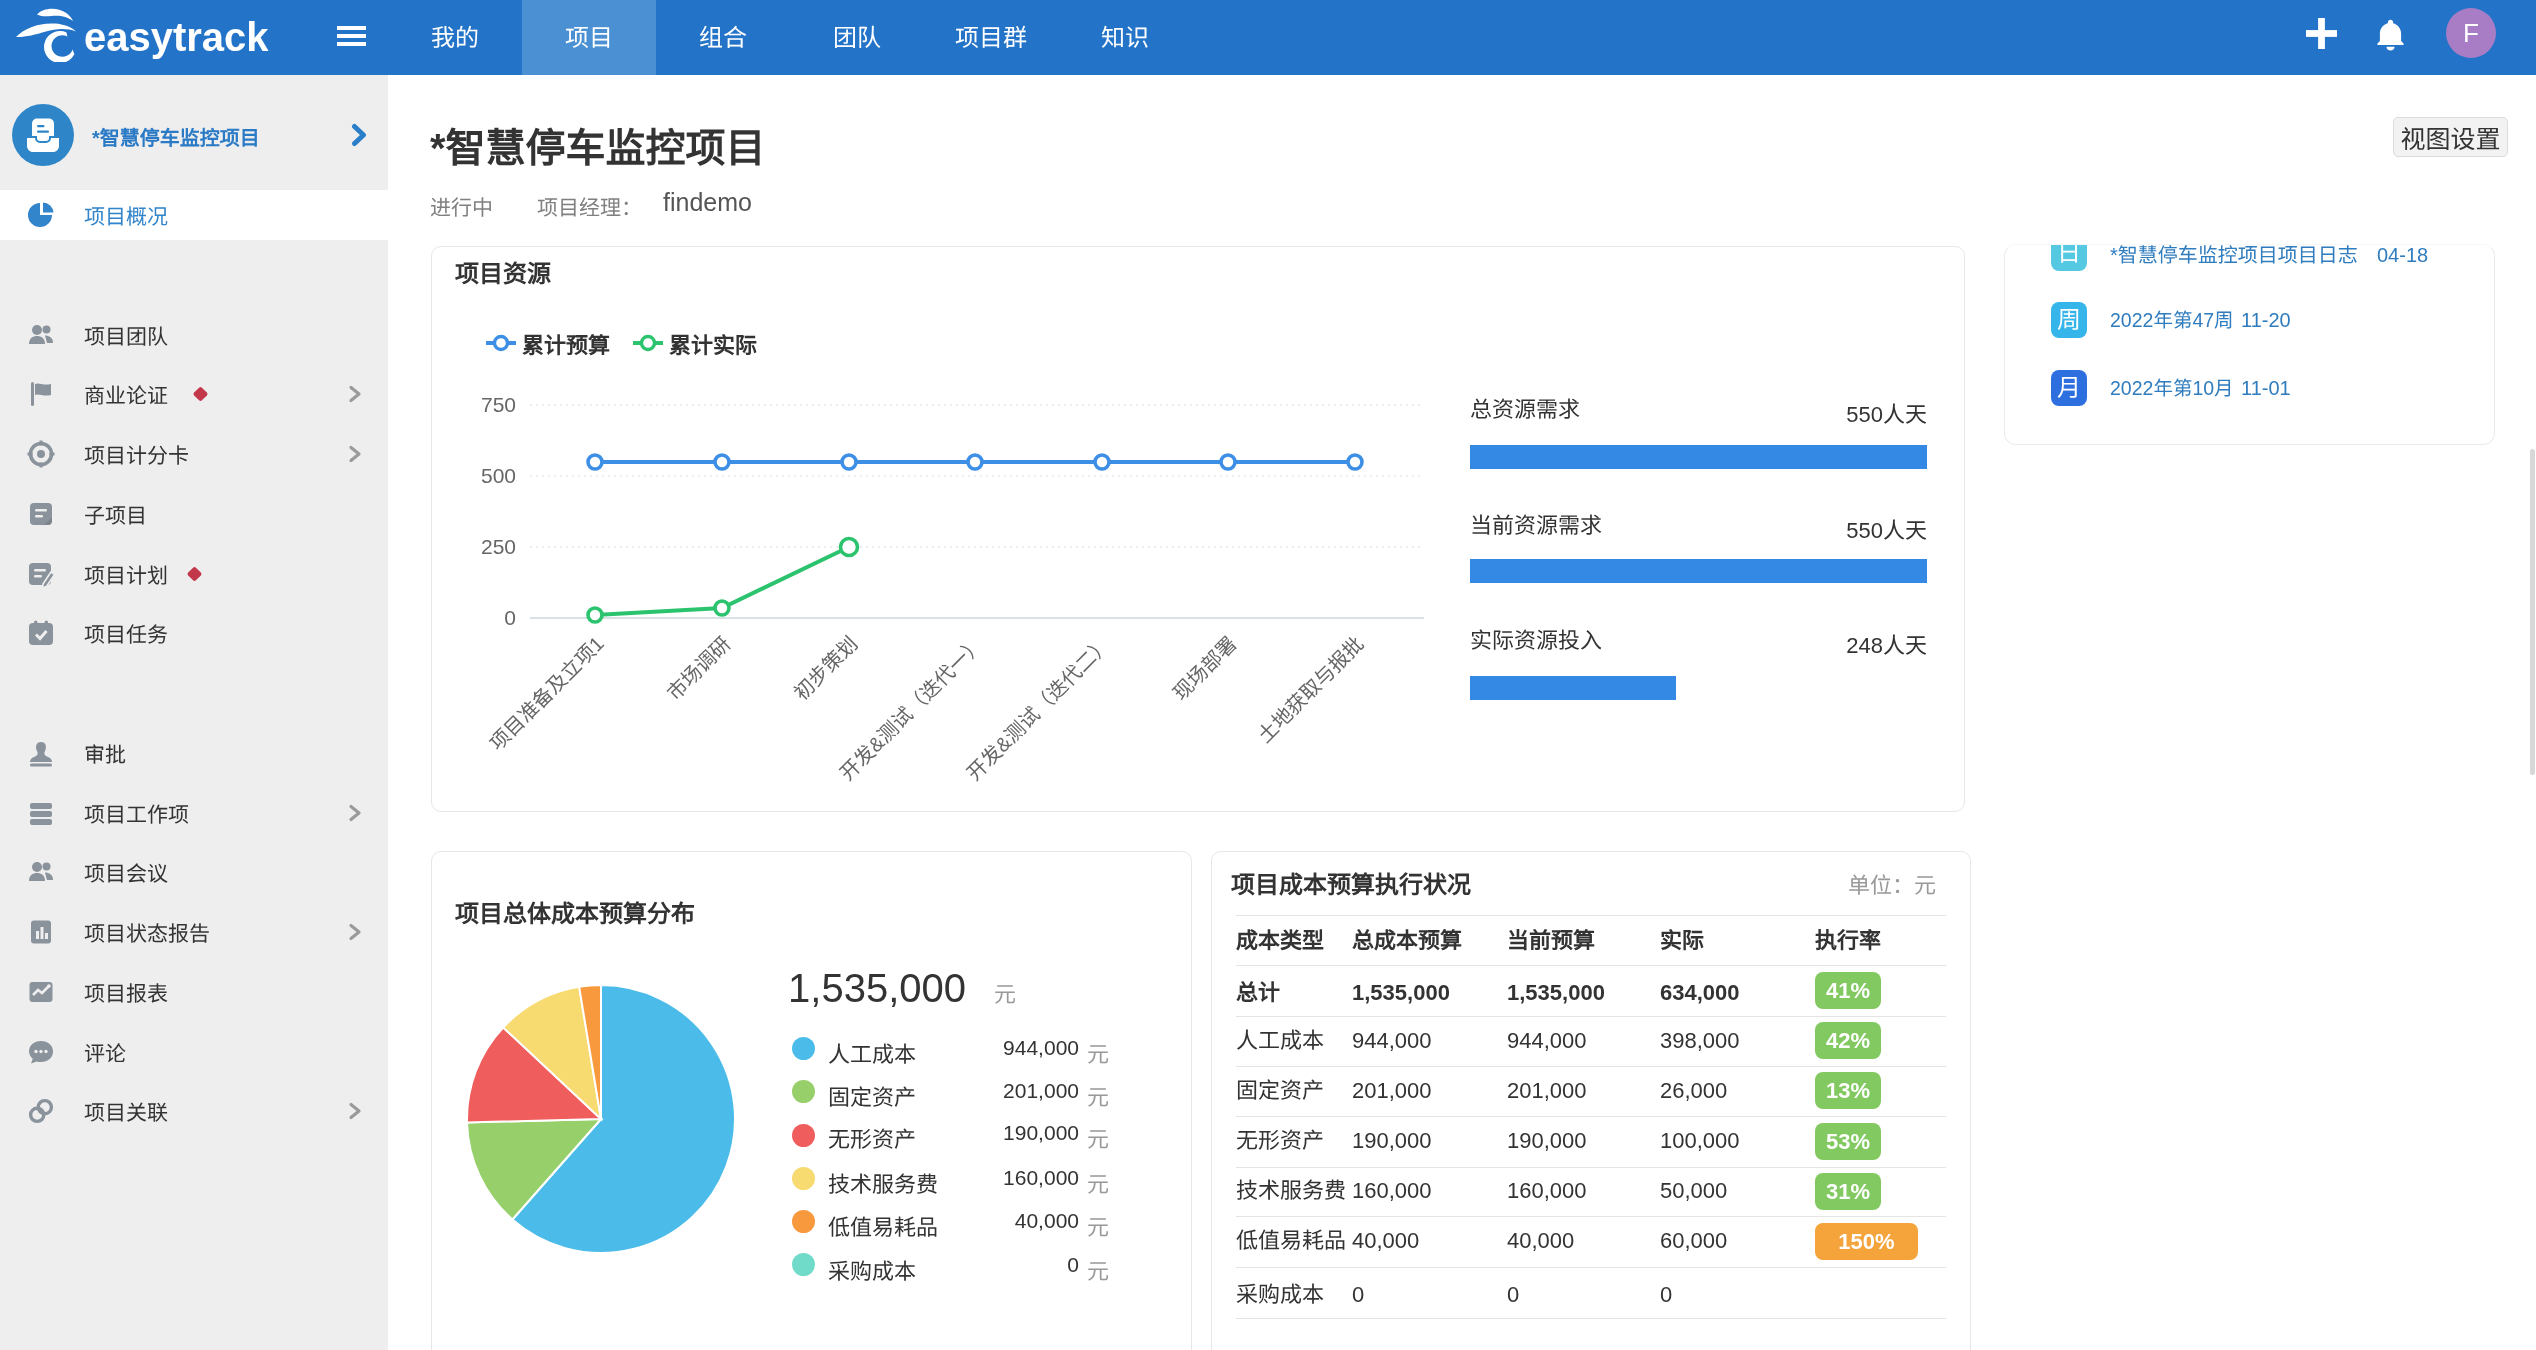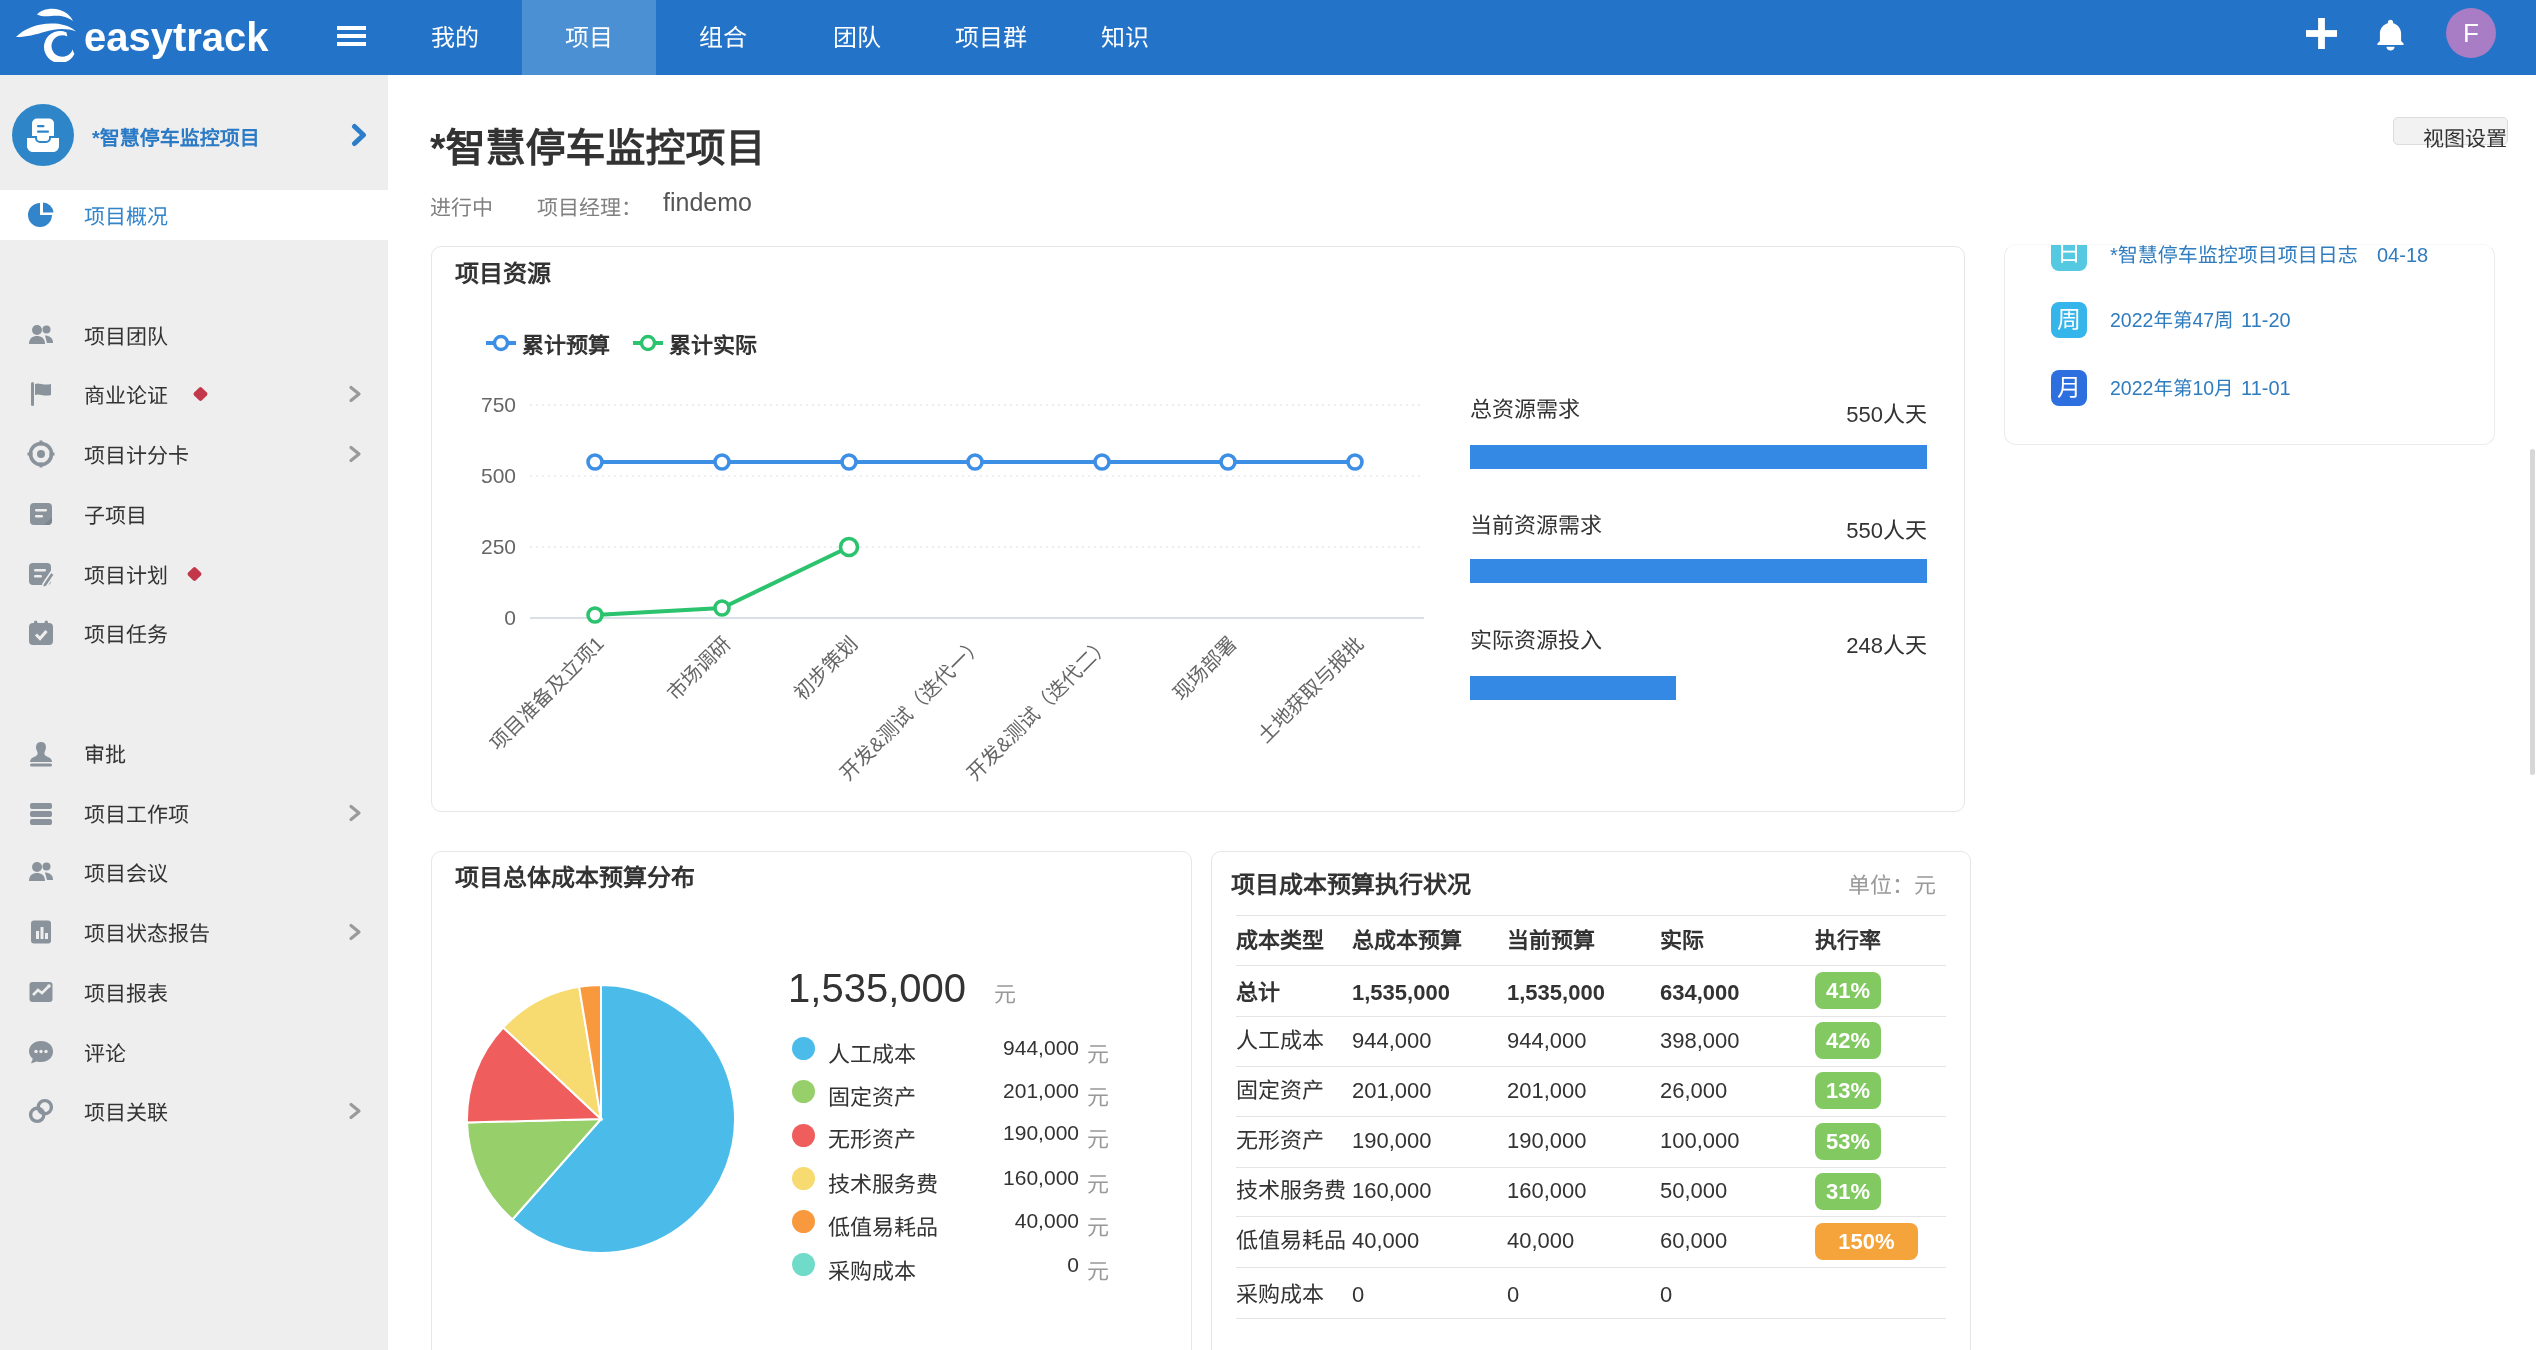--- a/index.html
+++ b/index.html
@@ -222,7 +222,7 @@
 <div class="abs" style="left:430px;top:191px;font-size:21px;color:#808080;">进行中</div>
 <div class="abs" style="left:537px;top:191px;font-size:21px;color:#808080;">项目经理：</div>
 <div class="abs" style="left:663px;top:188px;font-size:25px;color:#555;">findemo</div>
-<div class="abs" style="left:2393px;top:117px;width:115px;height:28px;background:#f2f2f2;border:1px solid #dcdcdc;border-radius:5px;text-align:right;line-height:42px;font-size:21px;color:#333;">视图设置</div>
+<div class="abs" style="left:2393px;top:117px;width:115px;height:40px;background:#f2f2f2;border:1px solid #dcdcdc;border-radius:5px;text-align:center;line-height:42px;font-size:25px;color:#333;">视图设置</div>
 
 <div class="card" style="left:431px;top:246px;width:1534px;height:566px;"></div>
 <div class="ctitle" style="left:455px;top:254px;">项目资源</div>

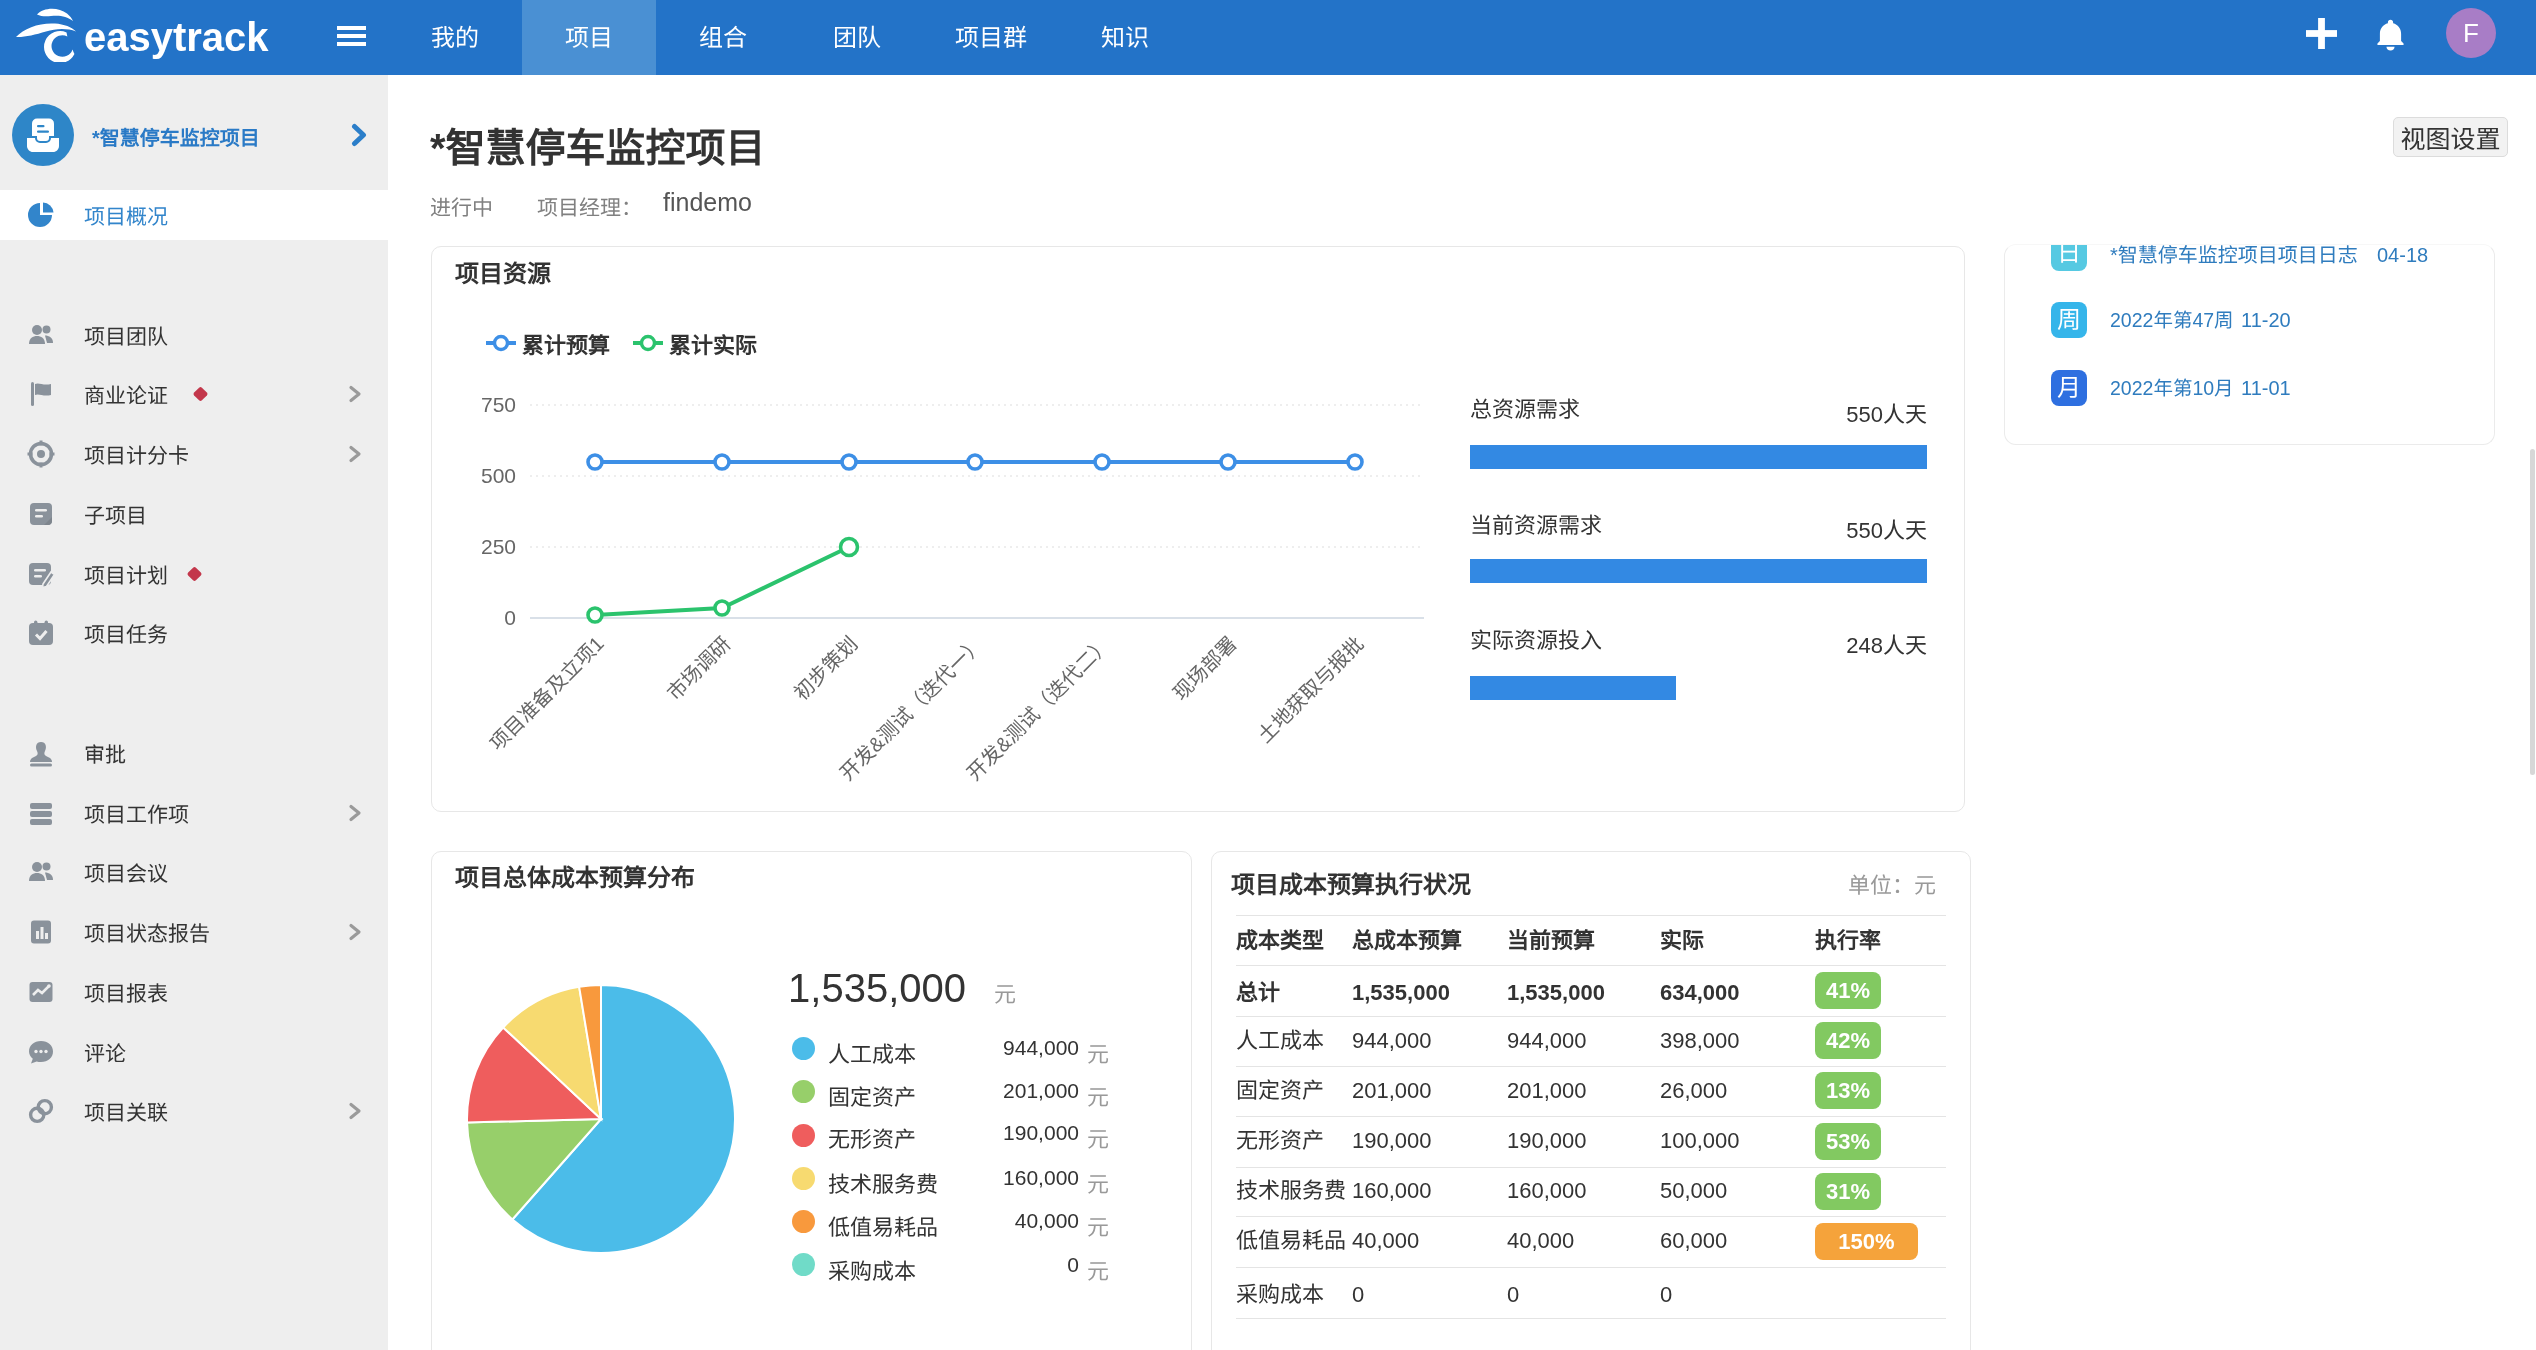--- a/index.html
+++ b/index.html
@@ -306,7 +306,7 @@
 <div class="abs" style="left:2530px;top:449px;width:5px;height:326px;background:#d7d7d7;border-radius:3px;"></div>
 
 <div class="card" style="left:431px;top:851px;width:761px;height:560px;"></div>
-<div class="ctitle" style="left:455px;top:858px;text-align:right;">项目总体成本预算分布</div>
+<div class="ctitle" style="left:455px;top:894px;text-align:right;">项目总体成本预算分布</div>
 <svg class="abs" style="left:457px;top:975px" width="288" height="288" viewBox="0 0 288 288">
   <path d="M144,144 L144.00,10.00 A134,134 0 1 1 55.39,244.52 Z" fill="#4bbce9" stroke="#fff" stroke-width="2"></path>
   <path d="M144,144 L55.39,244.52 A134,134 0 0 1 10.04,147.43 Z" fill="#97cf6a" stroke="#fff" stroke-width="2"></path>

